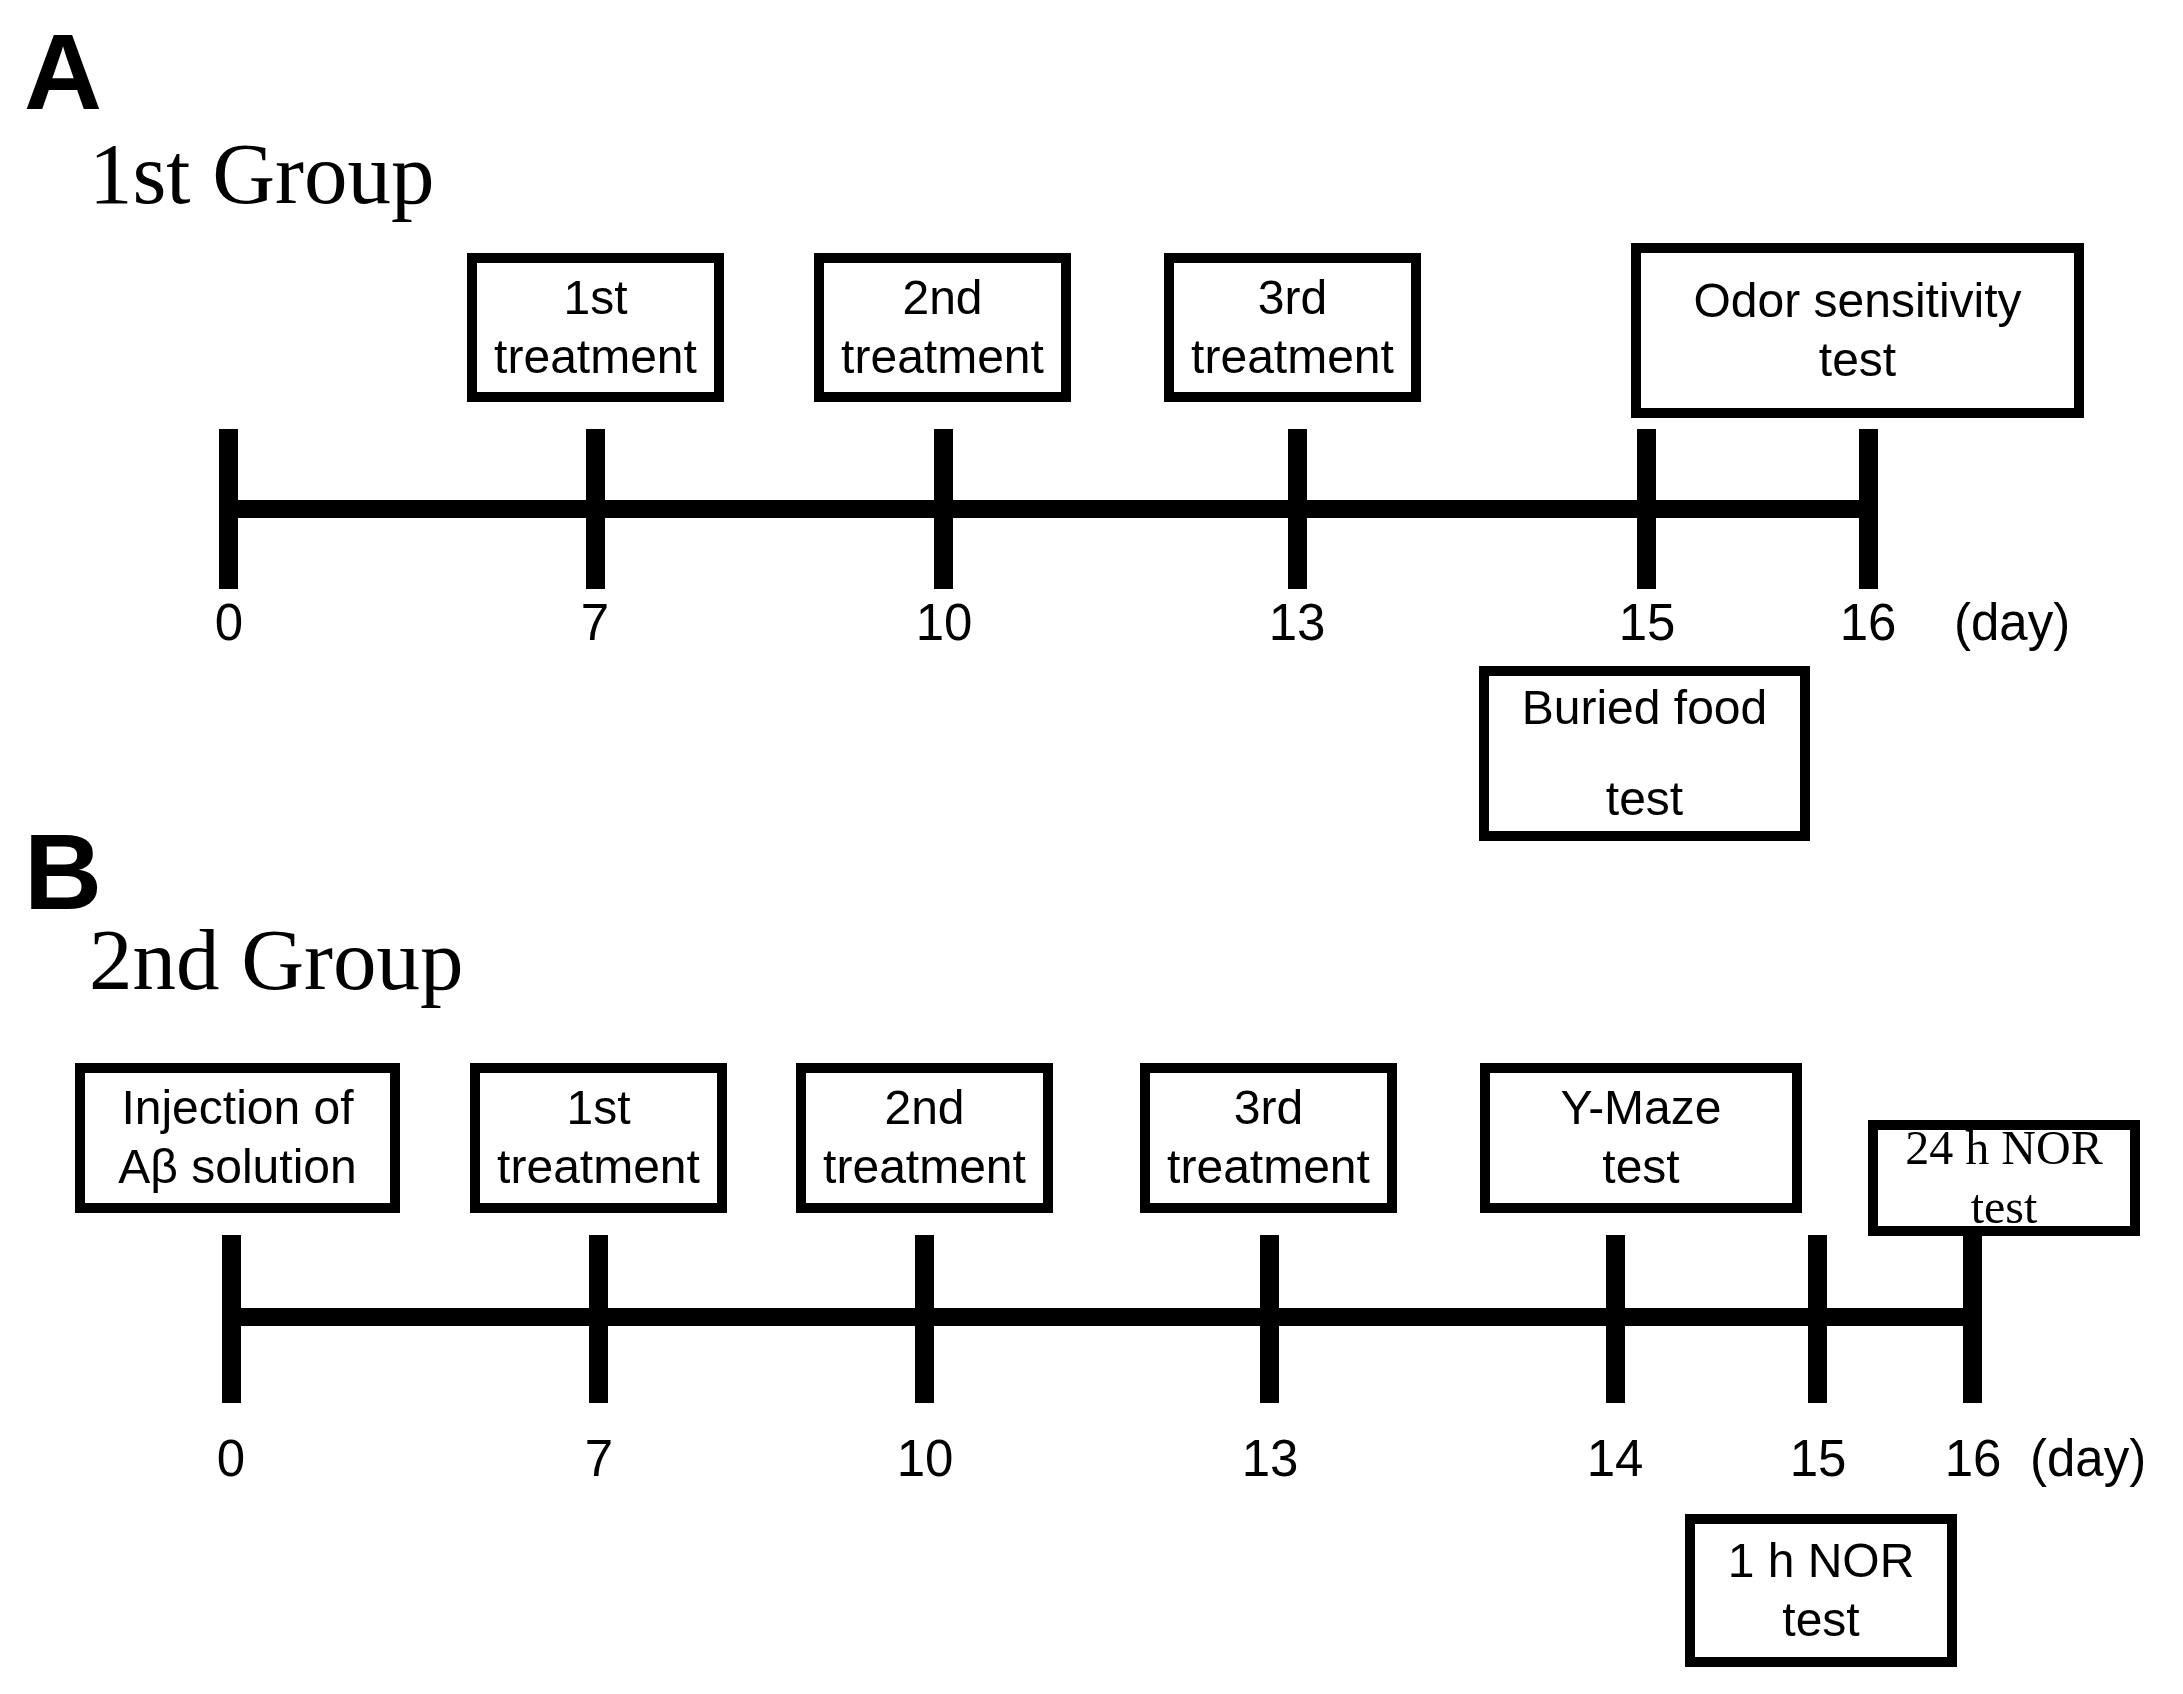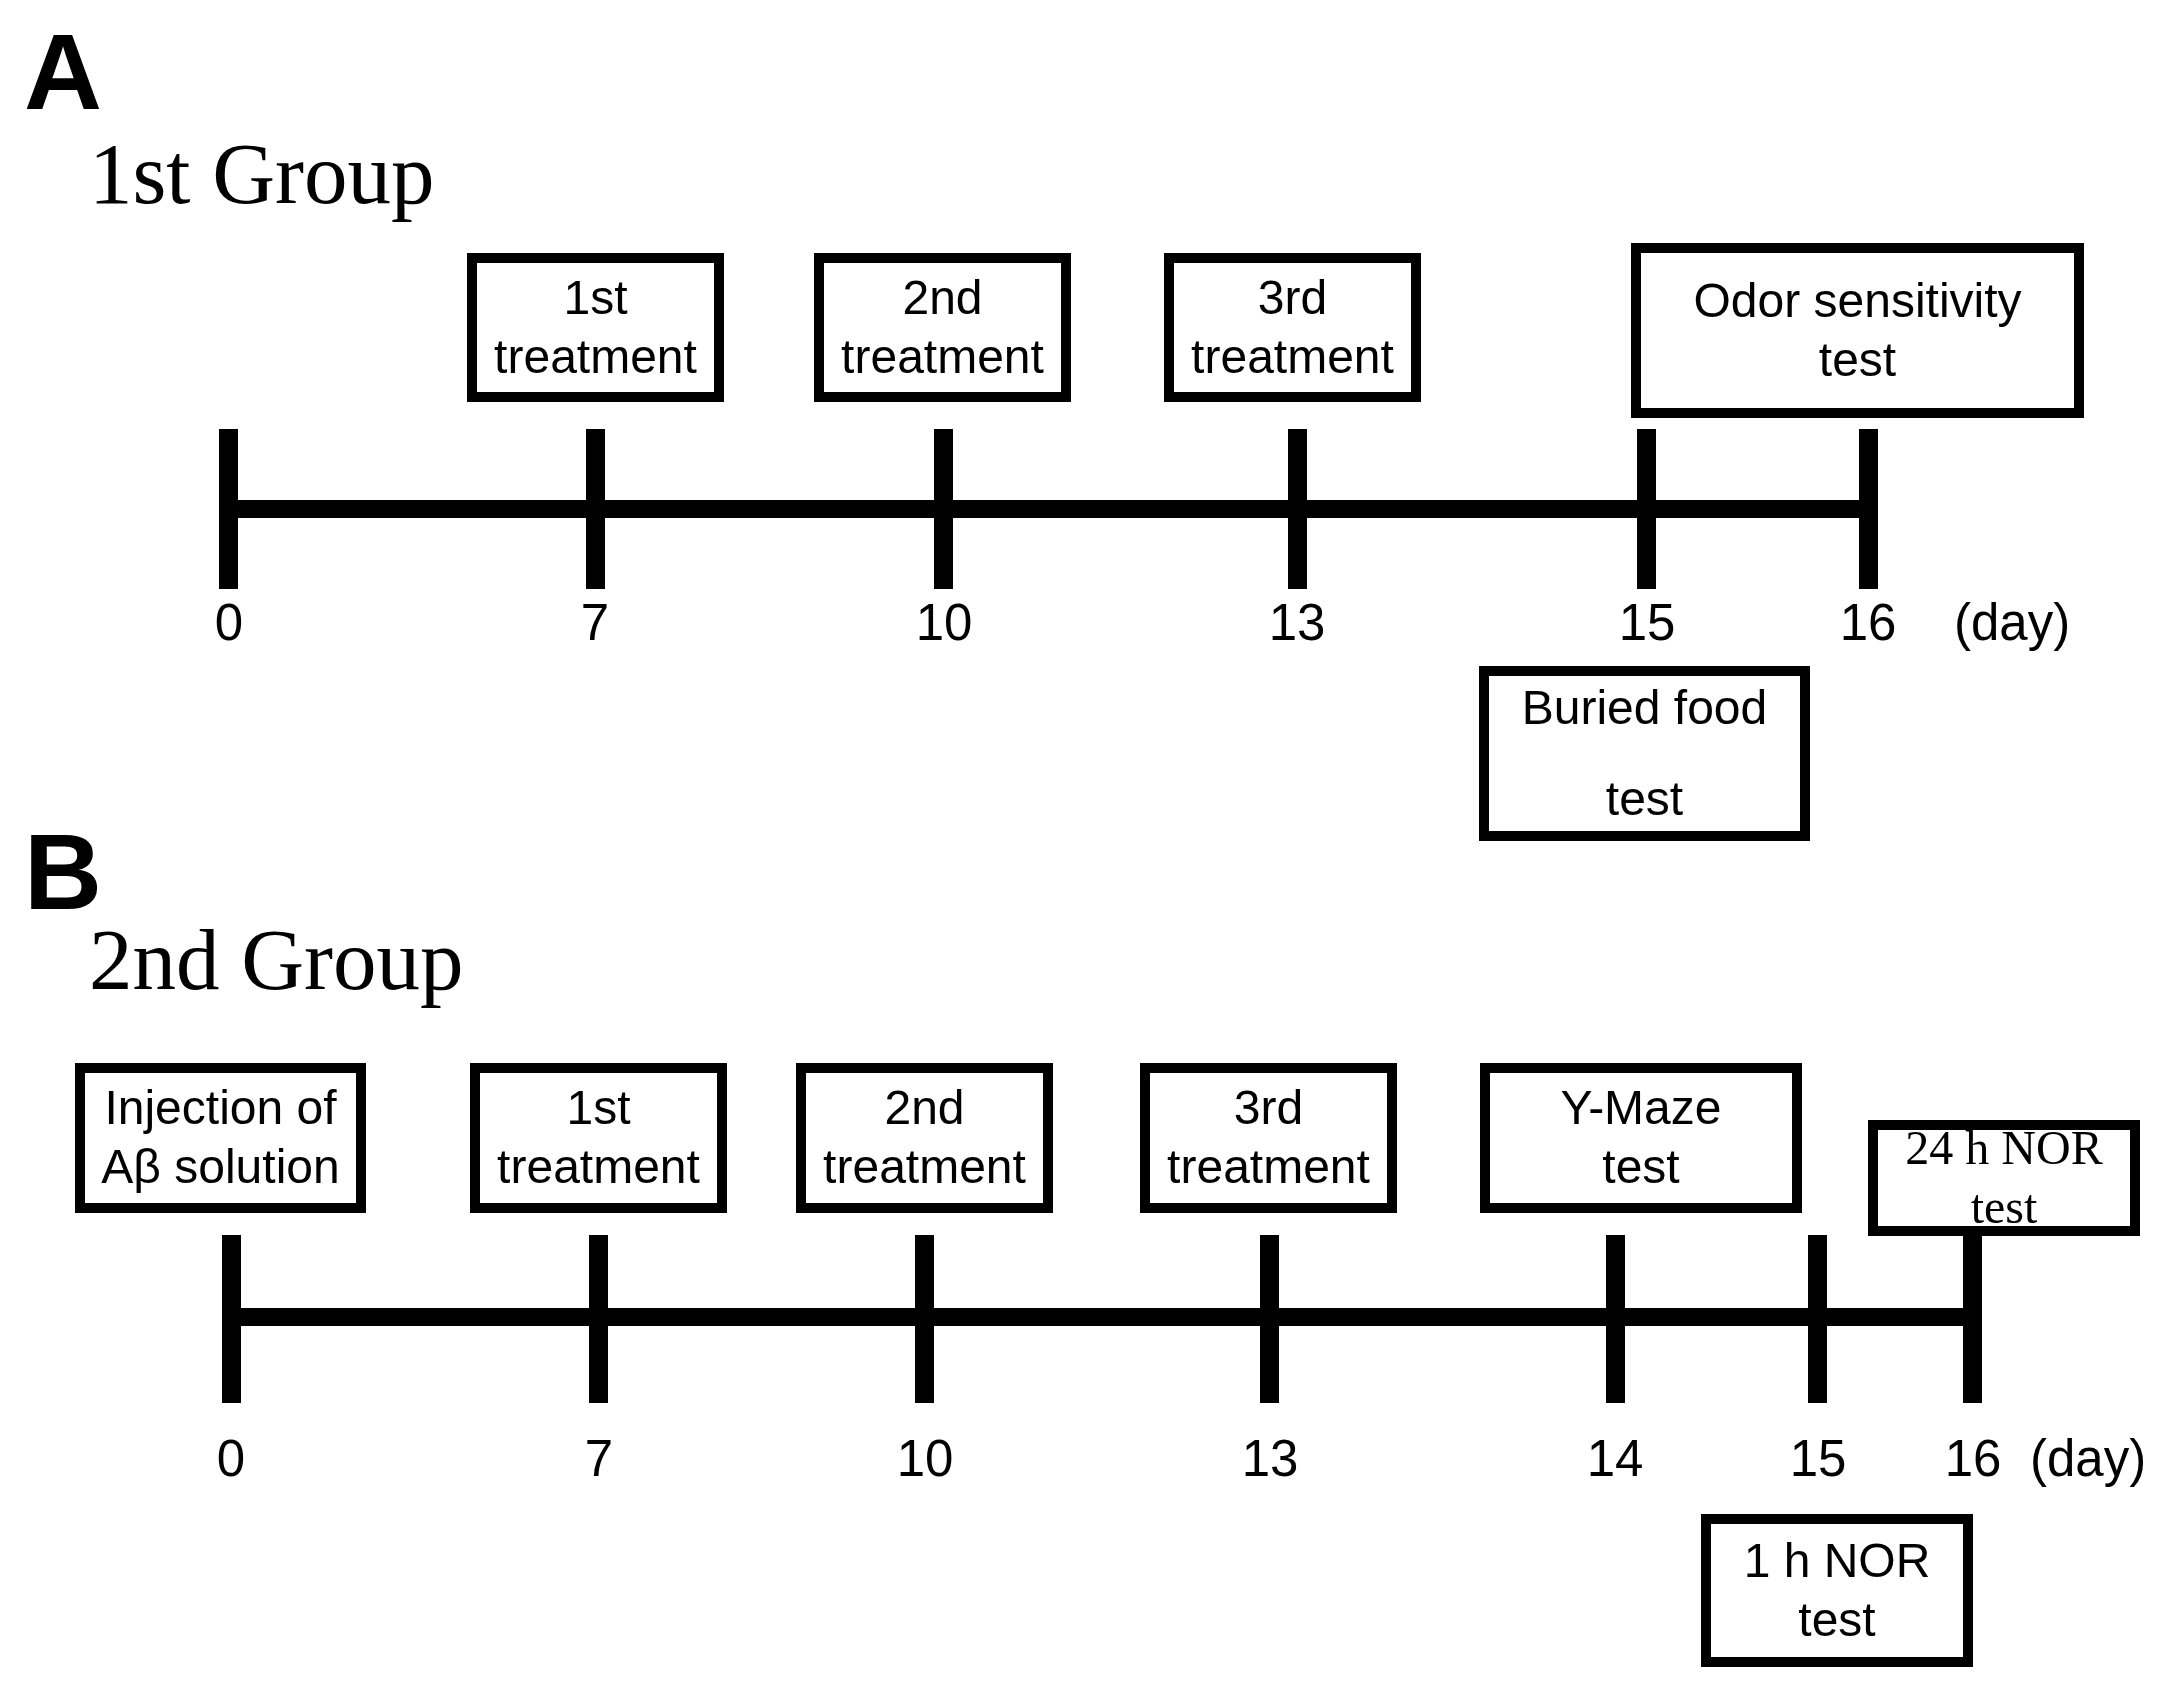--- a/index.html
+++ b/index.html
@@ -137,7 +137,7 @@
         <div class="tick" style="left: 1963px; top: 1235px; width: 19px; height: 168px; background: rgb(0, 0, 0);"></div>
         <div class="day-label" style="left: 1897px; top: 1433px;">16</div>
         <div class="unit-label" style="left: 2030px; top: 1433px;">(day)</div>
-        <div class="event-box" style="left: 75px; top: 1063px; width: 291px; height: 150px; border-color: rgb(0, 0, 0);">
+        <div class="event-box" style="left: 75px; top: 1063px; width: 325px; height: 150px; border-color: rgb(0, 0, 0);">
           <span class="box-line">Injection of</span>
           <span class="box-line">Aβ solution</span>
         </div>

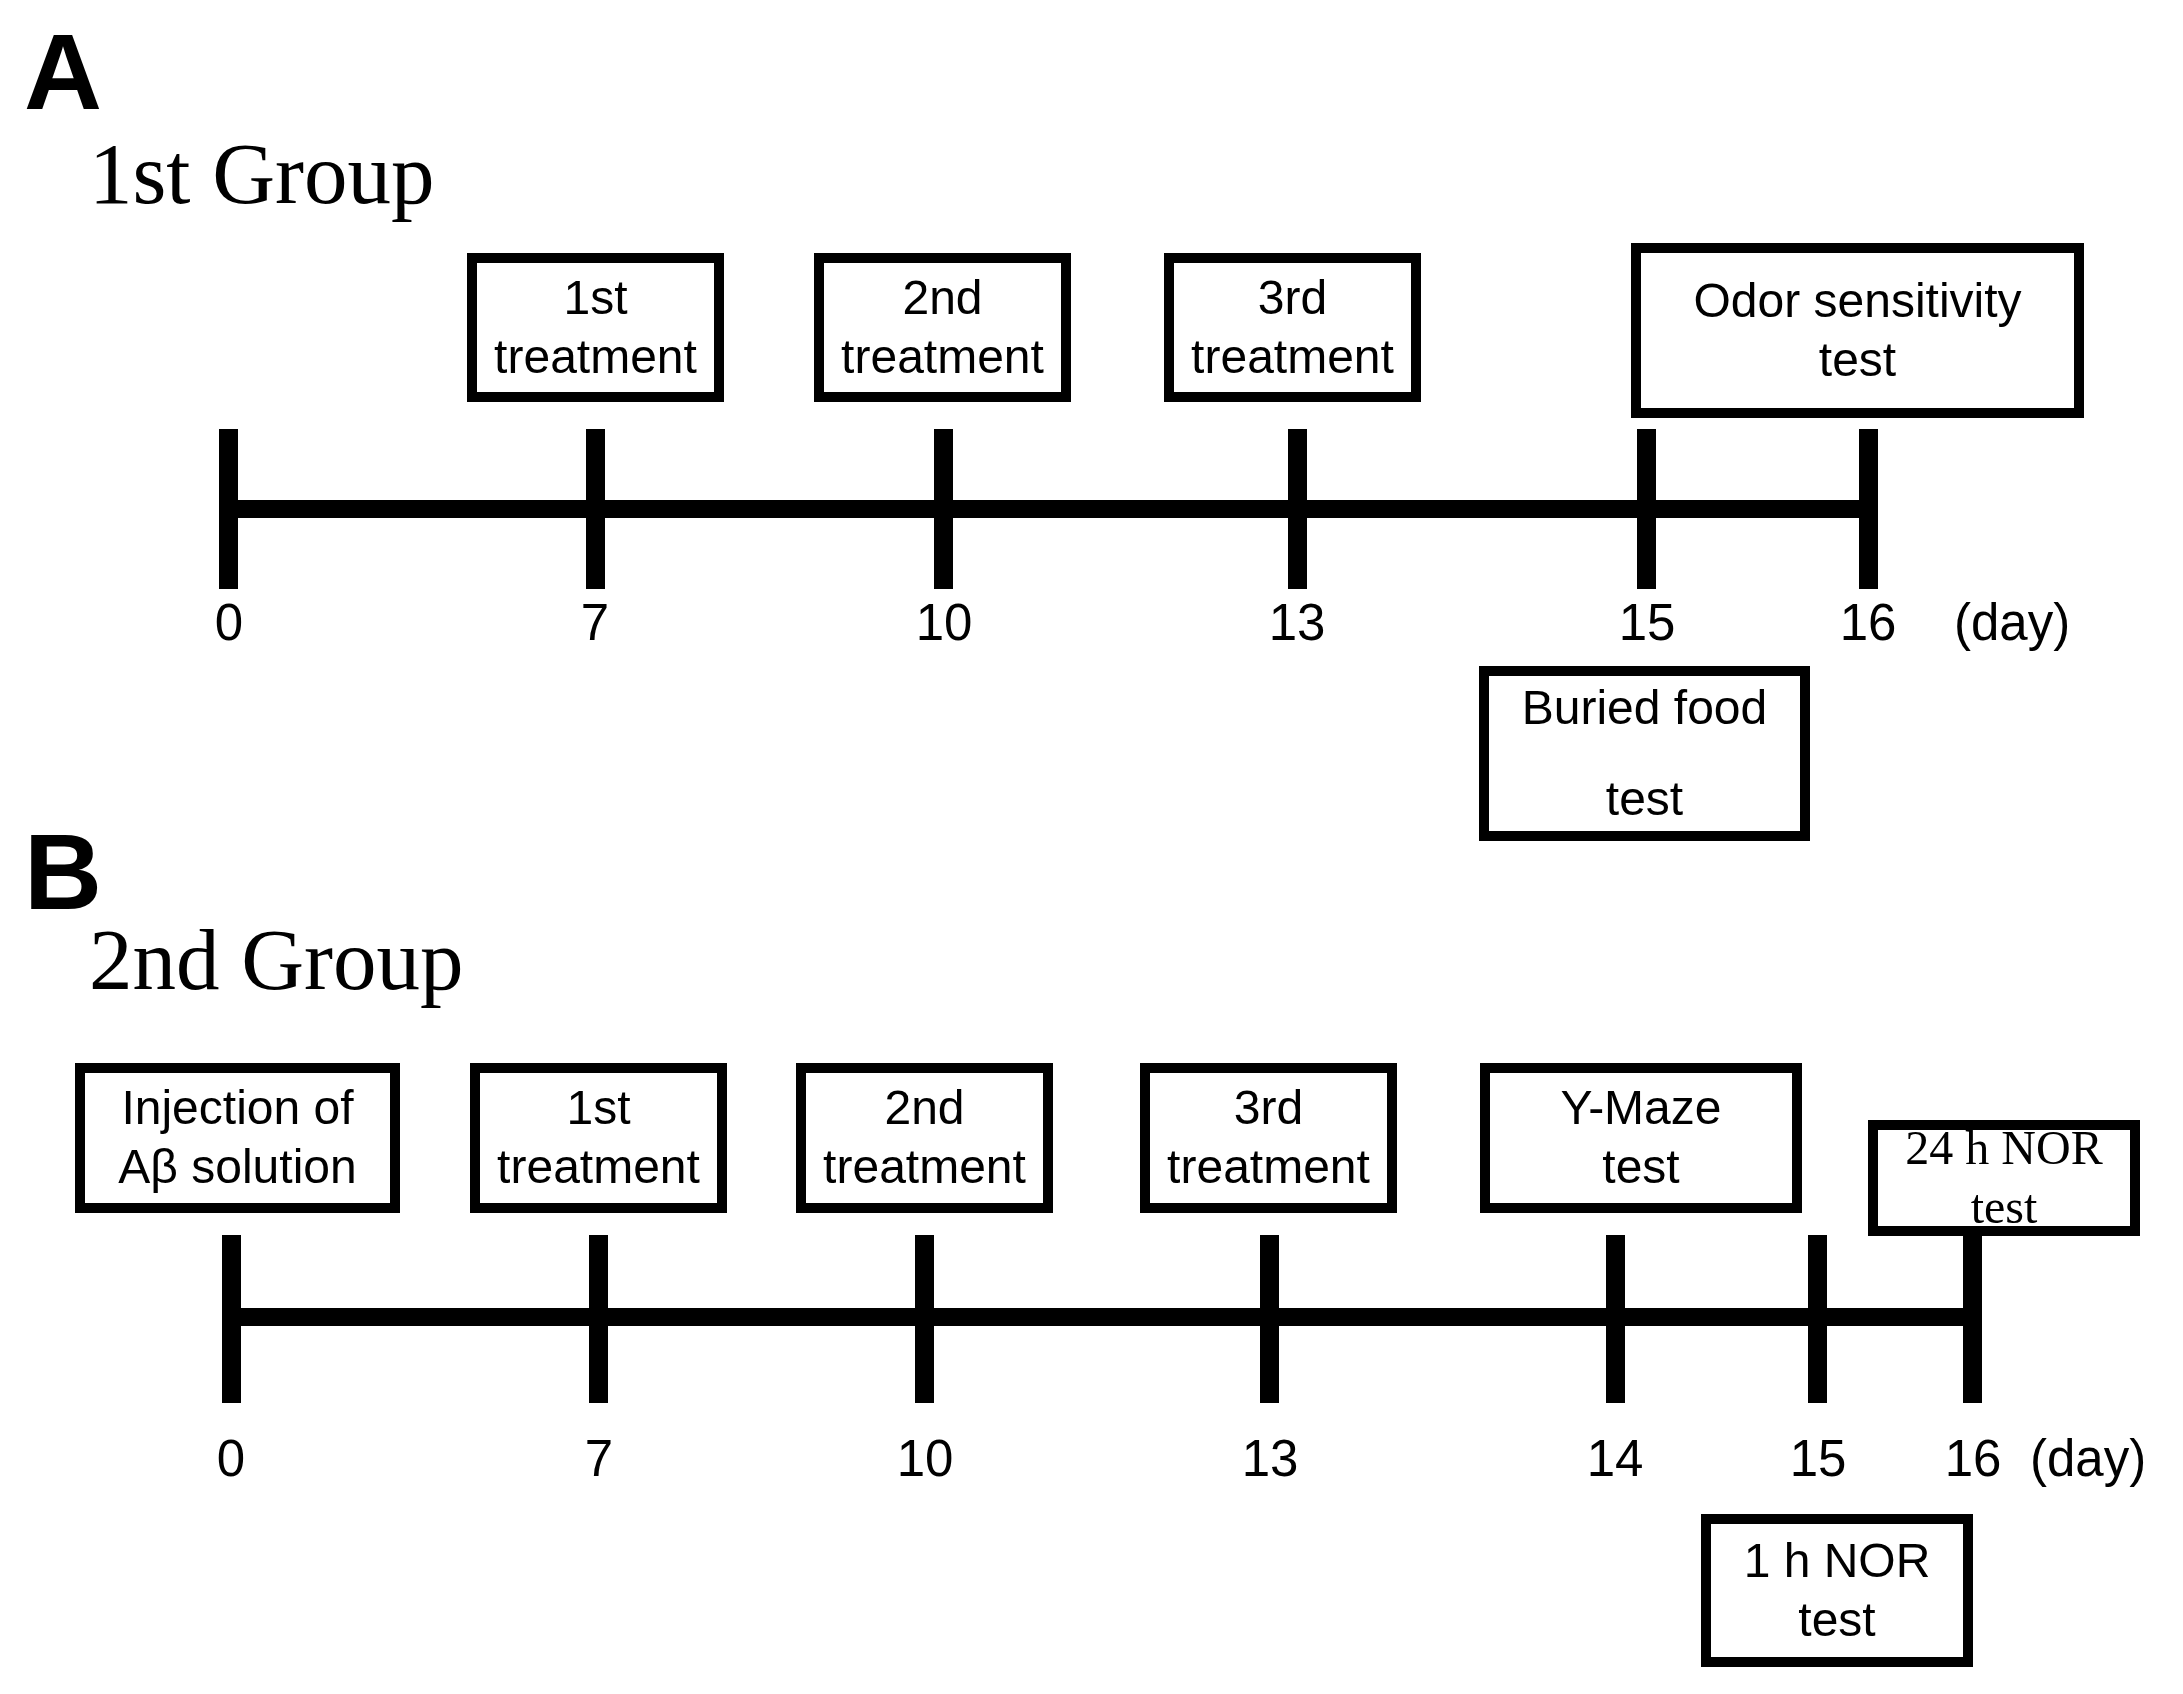--- a/index.html
+++ b/index.html
@@ -161,7 +161,7 @@
           <span class="box-line">24 h NOR</span>
           <span class="box-line">test</span>
         </div>
-        <div class="event-box" style="left: 1685px; top: 1514px; width: 272px; height: 153px; border-color: rgb(0, 0, 0); margin-left: 16px;">
+        <div class="event-box" style="left: 1685px; top: 1514px; width: 272px; height: 153px; border-color: rgb(0, 0, 0);">
           <span class="box-line">1 h NOR</span>
           <span class="box-line">test</span>
         </div>

